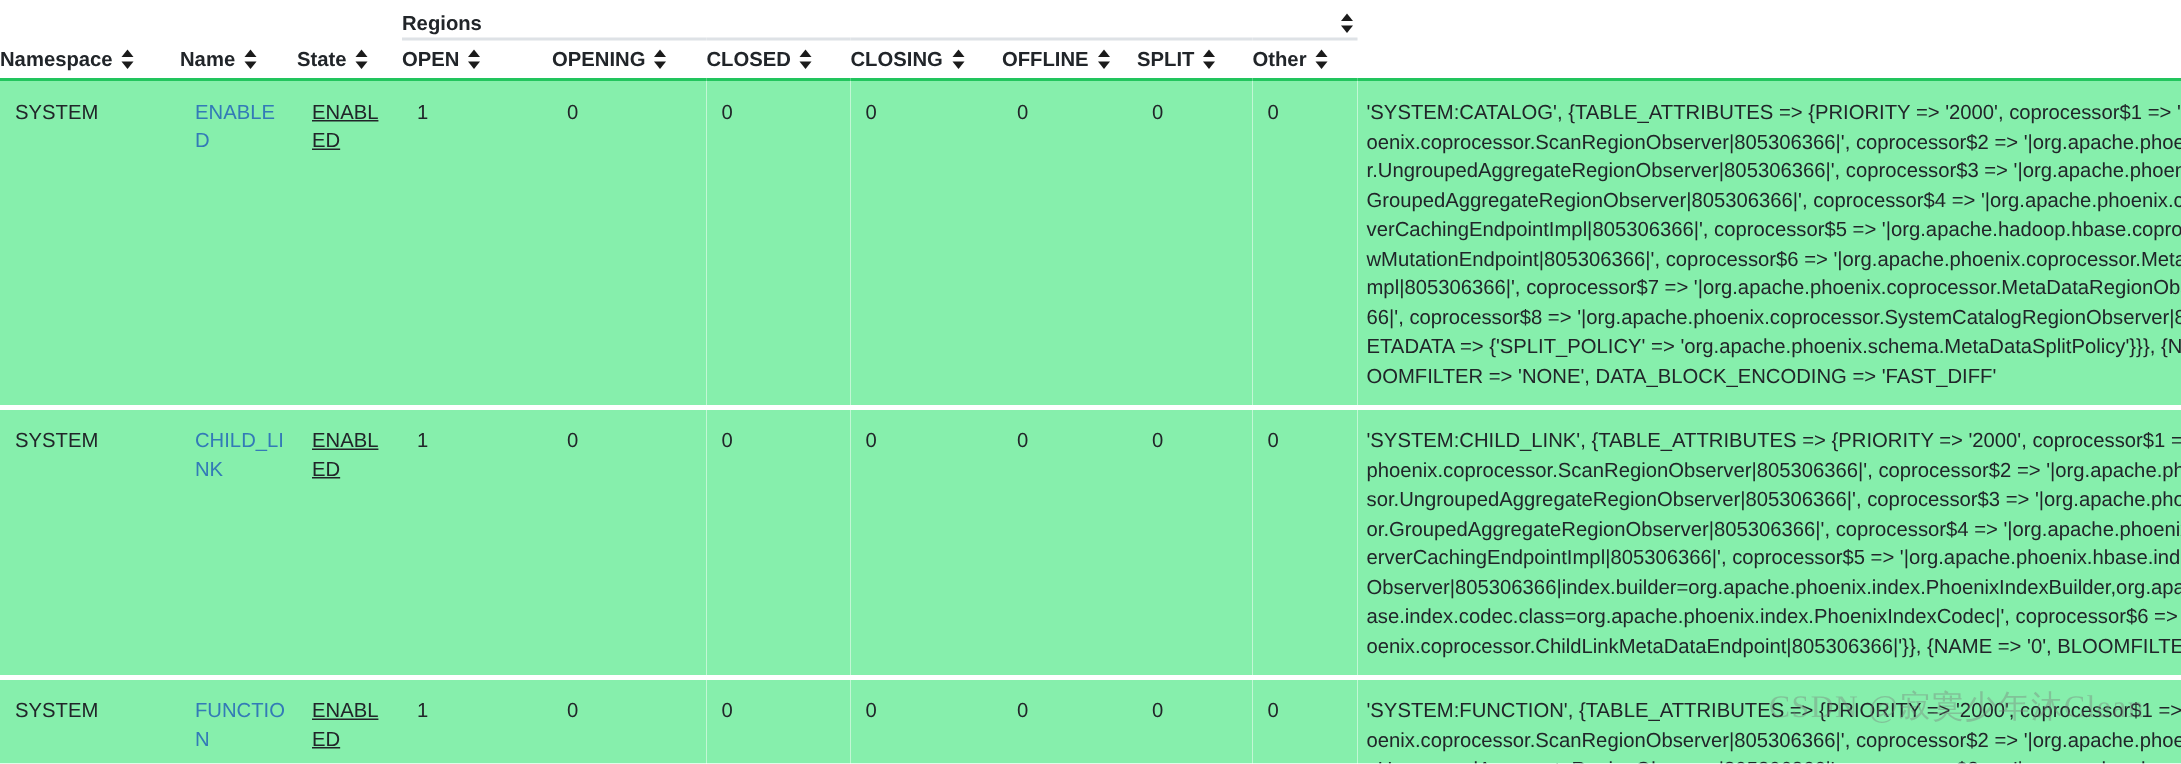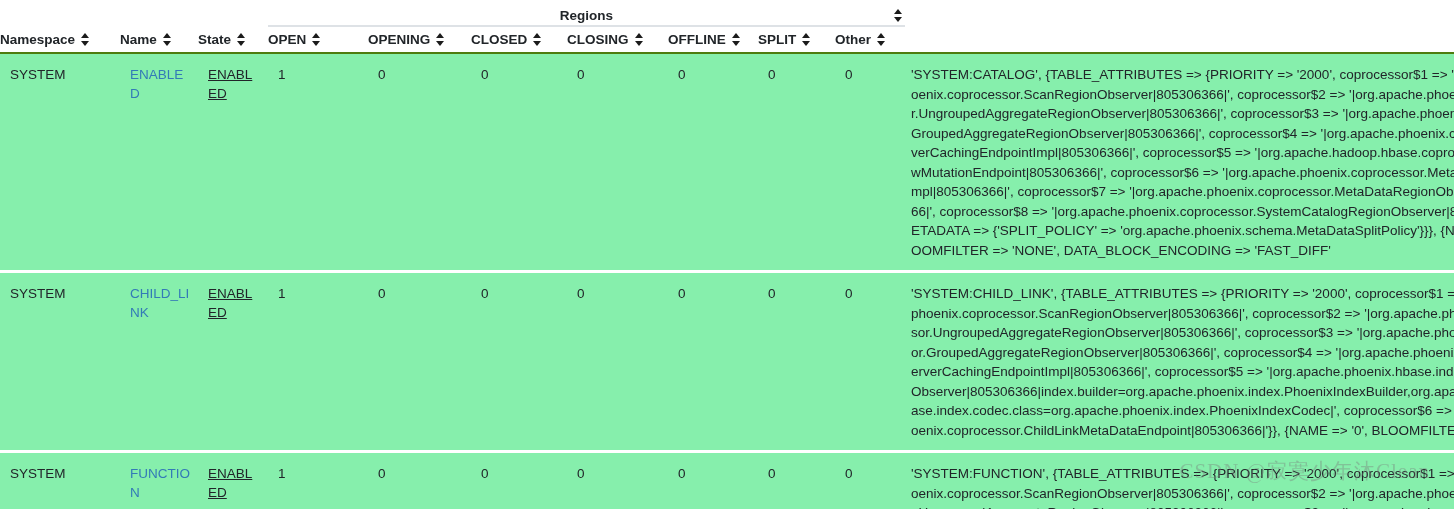--- a/index.html
+++ b/index.html
@@ -85,7 +85,6 @@
   th.grp-regions .grp-inner {
     display: flex;
     align-items: flex-end;
-    justify-content: center;
     position: relative;
   }
   th.grp-regions .grp-inner .sort-icon {

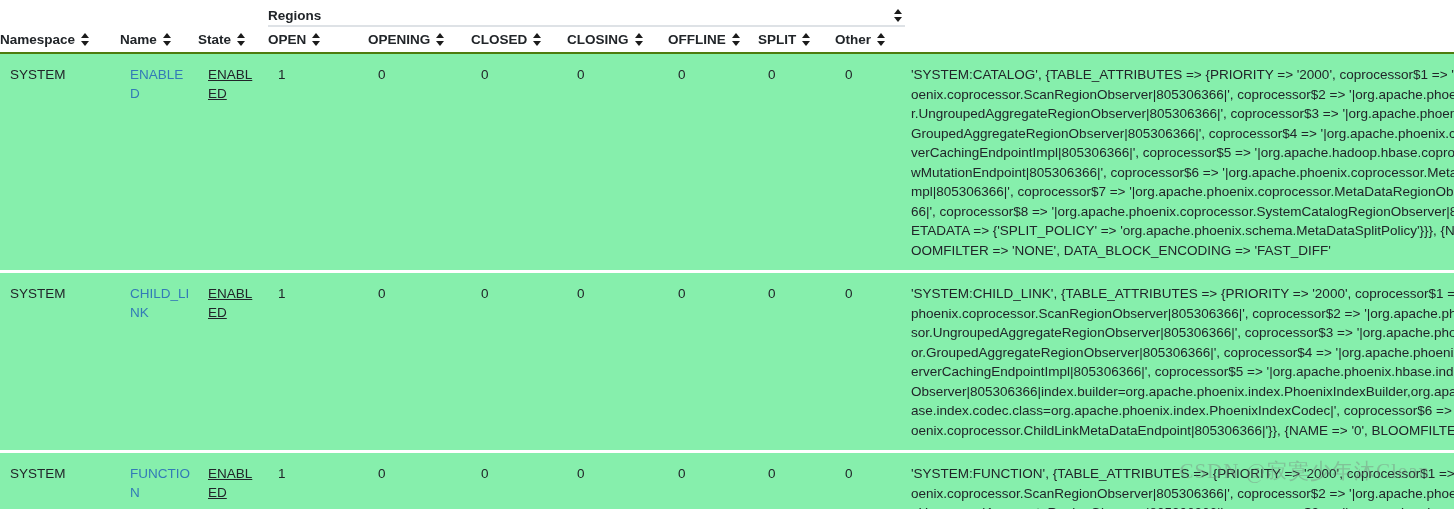--- a/index.html
+++ b/index.html
@@ -46,7 +46,7 @@
   }
   th.grp-blank { border-bottom: none; }
 
-  tr.hdr-sub th { border-bottom: 2px solid #4d7c0f; }
+  tr.hdr-sub th { border-bottom: 2px solid #22c55e; }
 
   .hcell {
     display: inline-flex;

